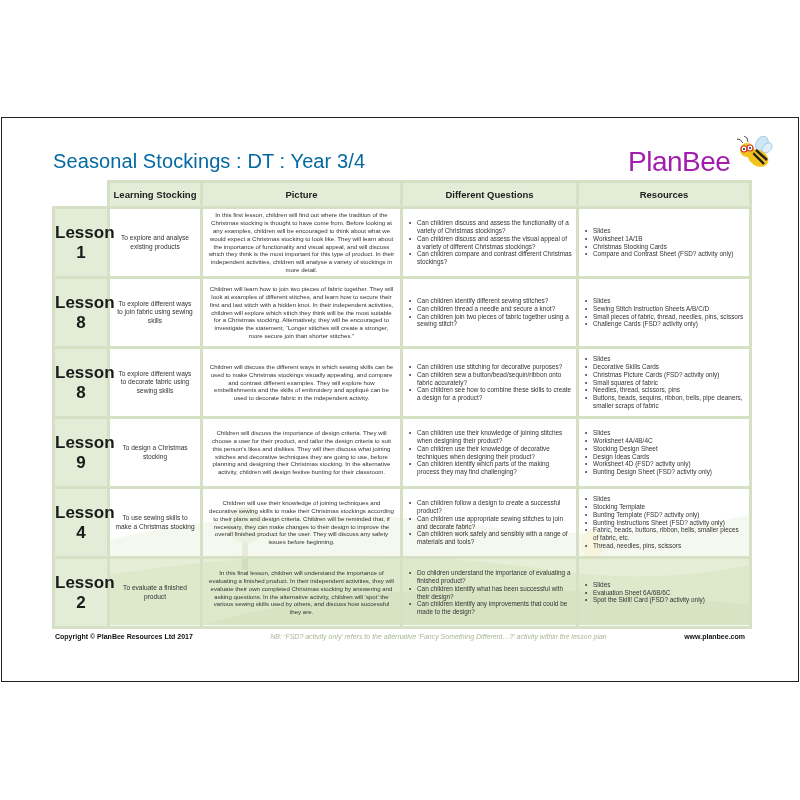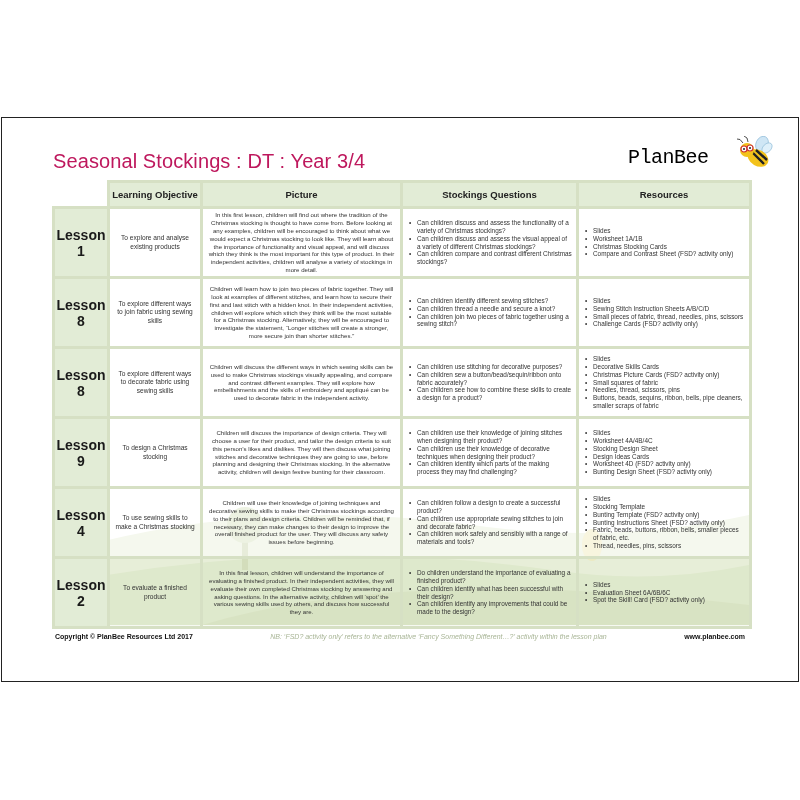--- a/index.html
+++ b/index.html
@@ -12,7 +12,7 @@
   }
   .title {
     position: absolute; left: 53px; top: 150px;
-    font-size: 20px; color: #be185d; letter-spacing: 0.1px;
+    font-size: 20px; color: #0369a1; letter-spacing: 0.1px;
   }
   .logo {
     position: absolute; left: 628px; top: 146px; height: 32px;

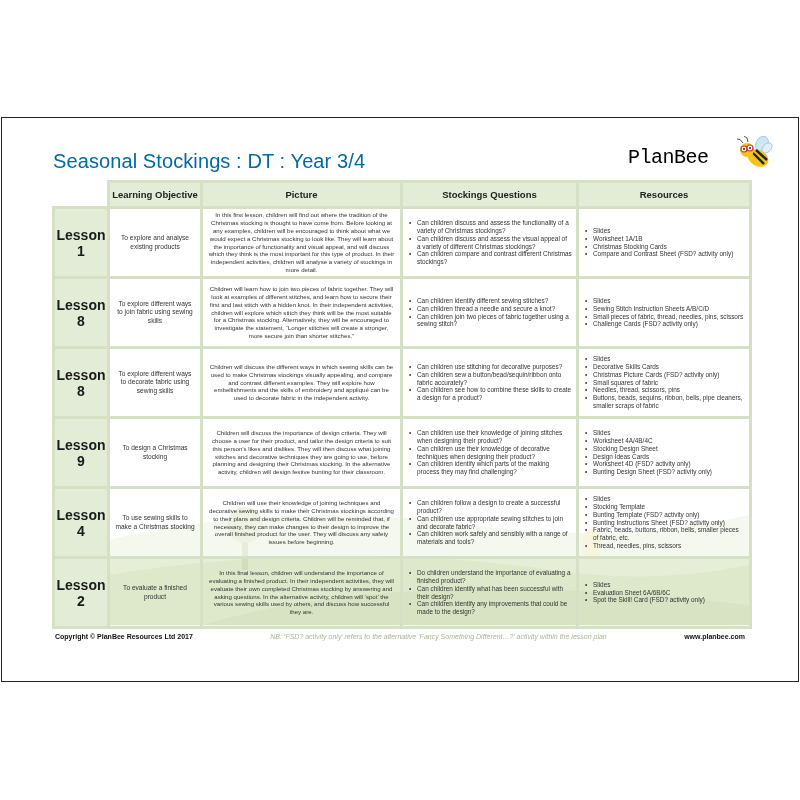--- a/index.html
+++ b/index.html
@@ -18,7 +18,7 @@
     position: absolute; left: 628px; top: 146px; height: 32px;
   }
   .logo-text {
-    font-size: 20px; color: #000000; letter-spacing: -0.5px; font-weight: normal; font-family: Liberation Mono, monospace;
+    font-size: 28px; color: #a21caf; letter-spacing: -0.5px; font-weight: normal;
   }
   .logo-bee { position: absolute; left: 106px; top: -10px; width: 40px; height: 34px; }
 

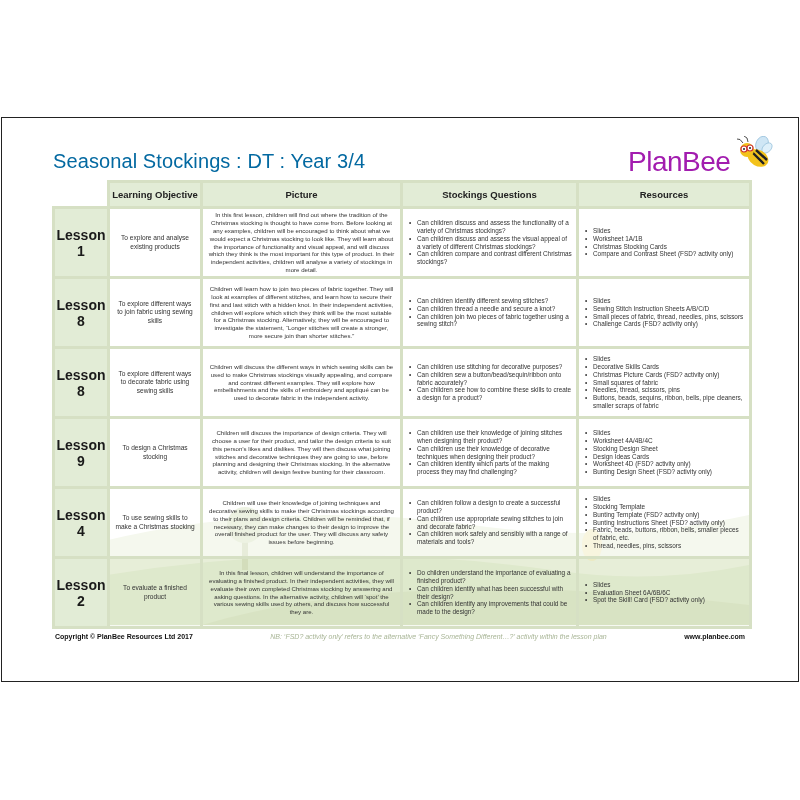--- a/index.html
+++ b/index.html
@@ -105,7 +105,7 @@
     <thead>
       <tr>
         <th class="corner"></th>
-        <th>Learning Objective</th>
+        <th>Learning Stocking</th>
         <th>Picture</th>
         <th>Stockings Questions</th>
         <th>Resources</th>

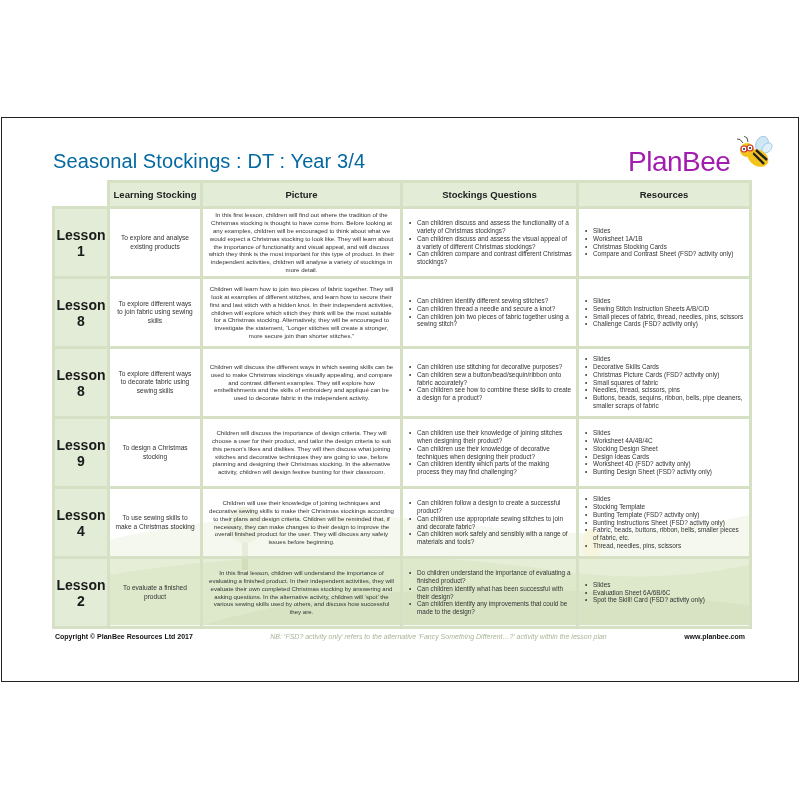--- a/index.html
+++ b/index.html
@@ -107,7 +107,7 @@
         <th class="corner"></th>
         <th>Learning Stocking</th>
         <th>Picture</th>
-        <th>Stockings Questions</th>
+        <th>Different Questions</th>
         <th>Resources</th>
       </tr>
     </thead>

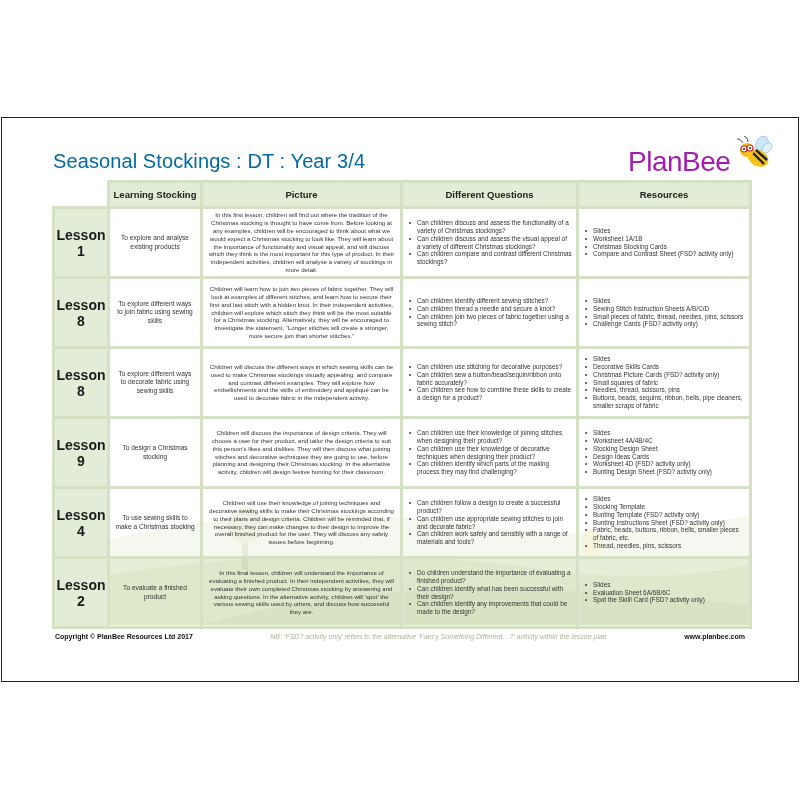--- a/index.html
+++ b/index.html
@@ -41,7 +41,7 @@
   }
   th.corner { background: transparent; border-top-color: transparent; border-left-color: transparent; }
   td.lesson {
-    background: #e2ecd6; font-weight: bold; font-size: 14px; text-align: center; color: #1a1a1a;
+    background: #e2ecd6; font-weight: bold; font-size: 17px; text-align: center; color: #1a1a1a;
   }
   td.obj { font-size: 6.6px; text-align: center; padding: 0 5px; line-height: 1.3; color: #333; }
   td.ov { font-size: 6.1px; text-align: center; padding: 0 5px; line-height: 1.28; color: #333; }

